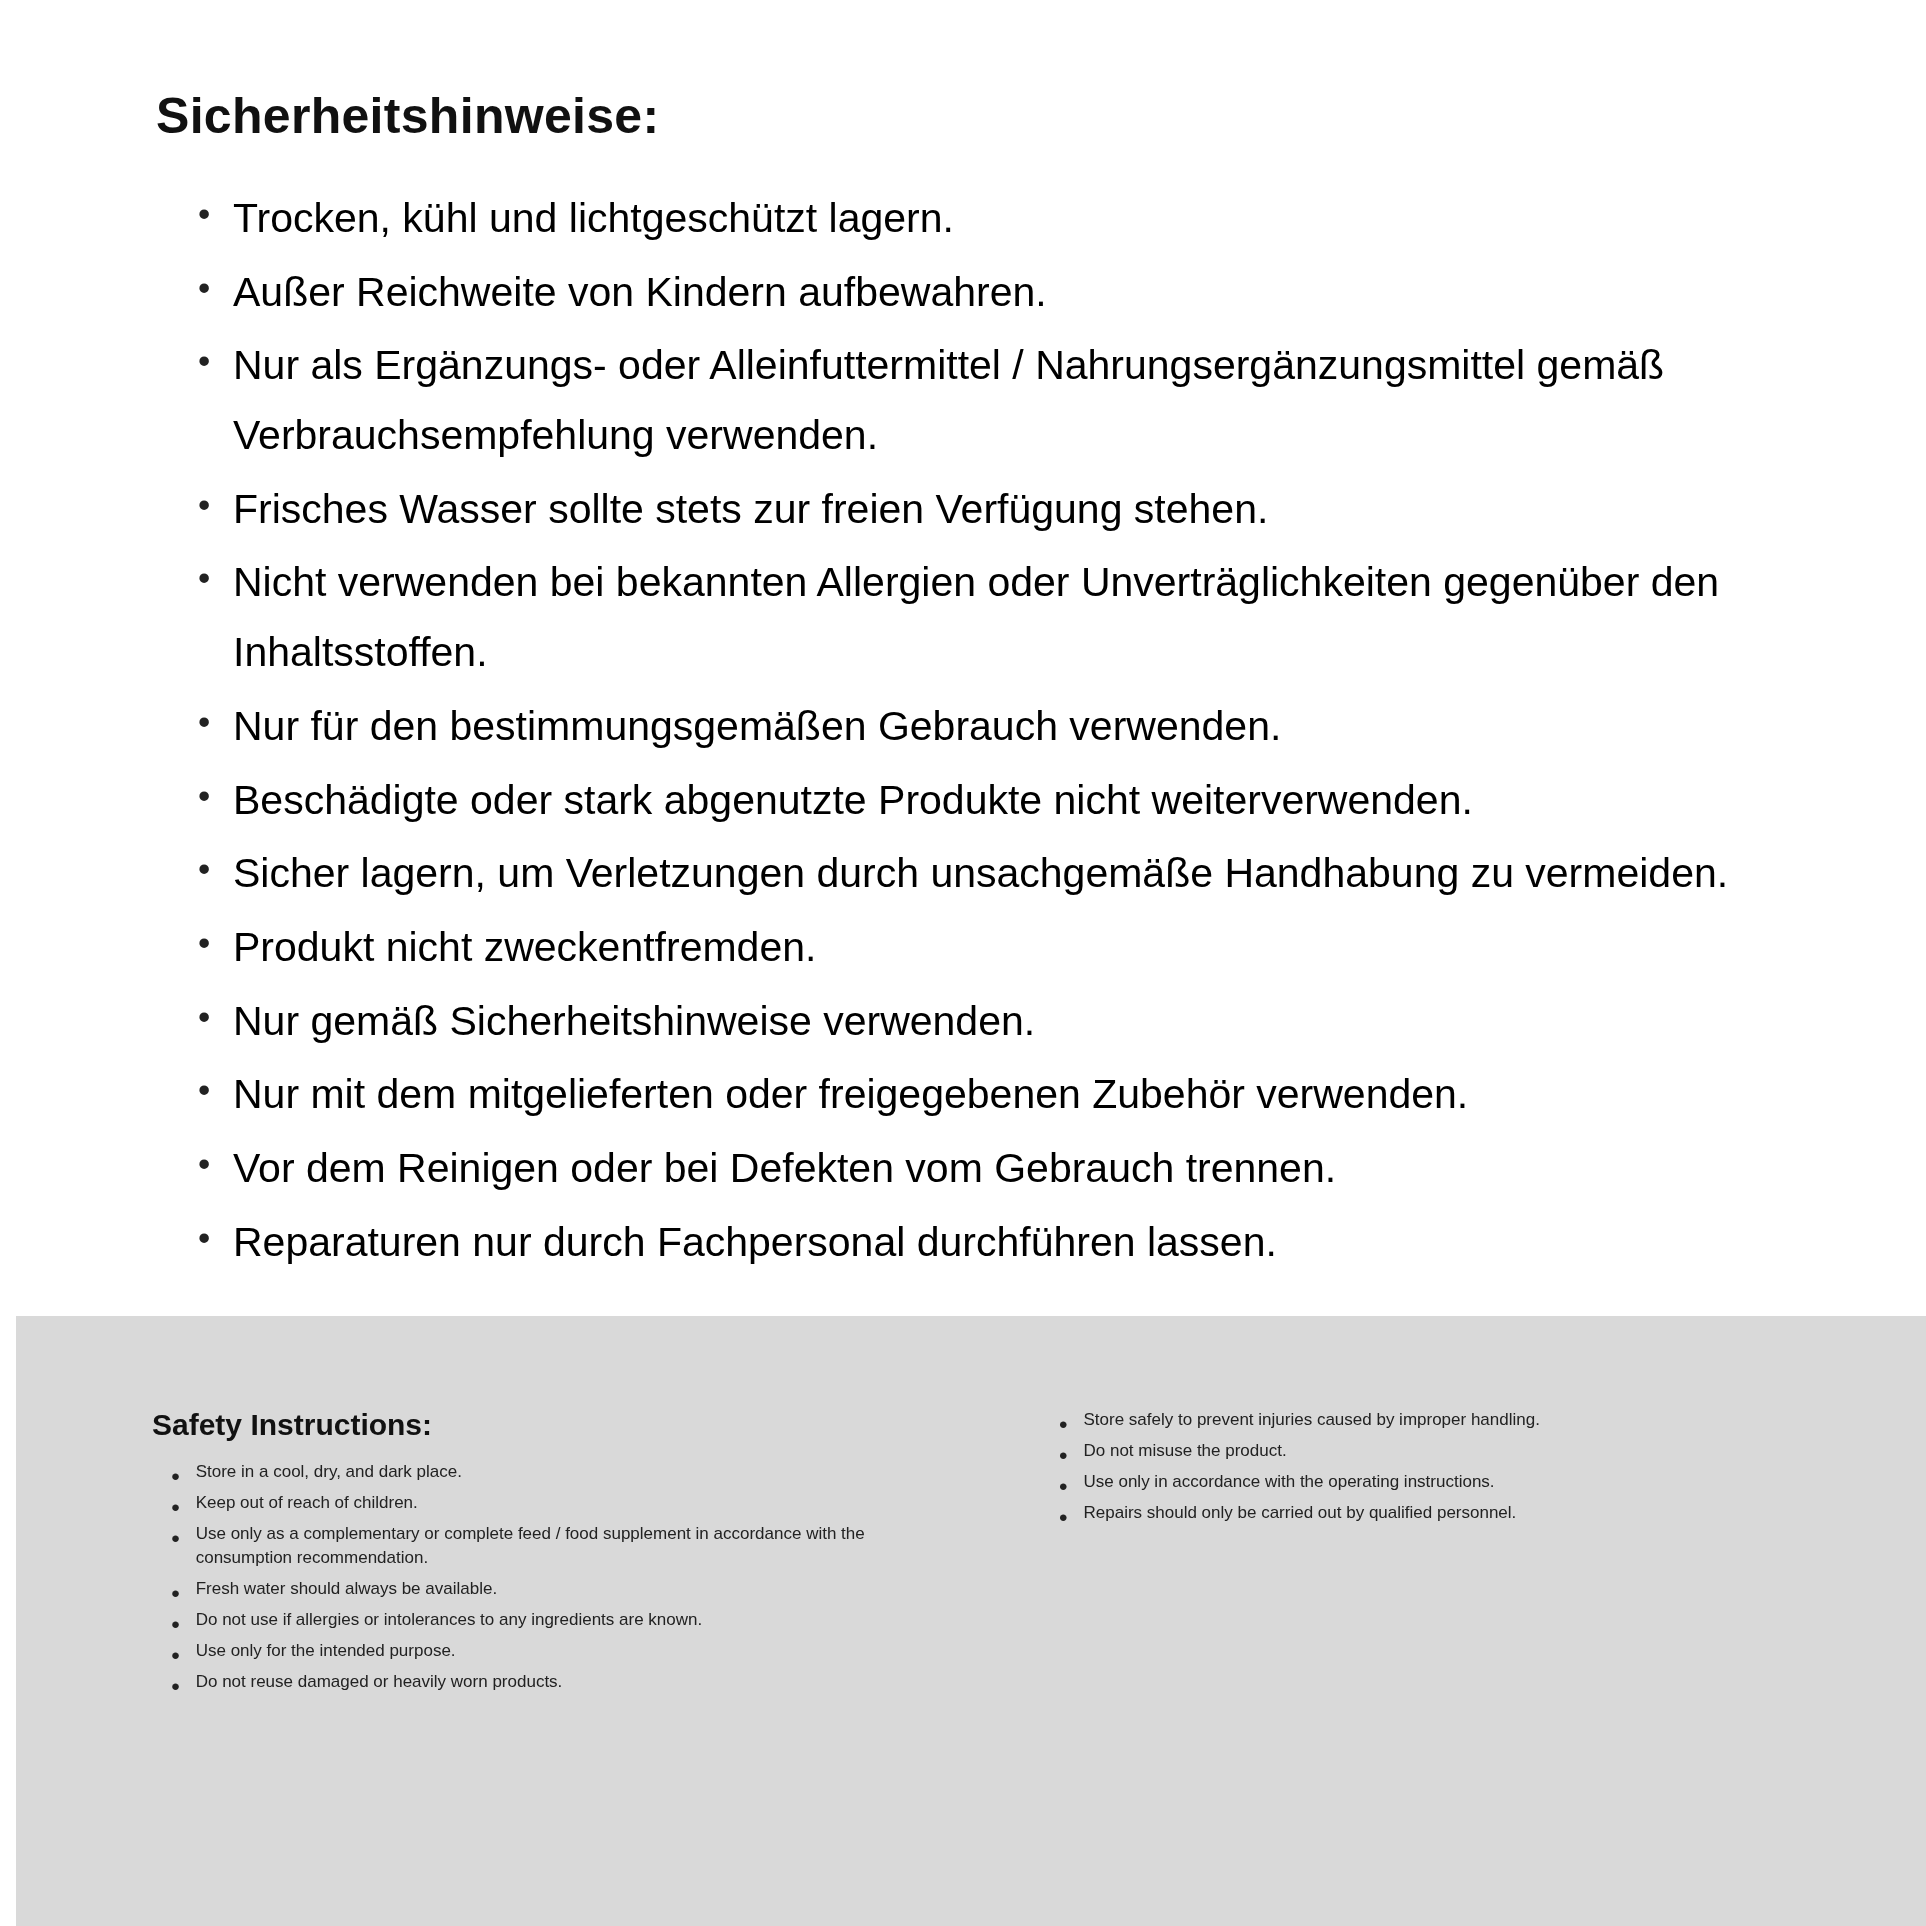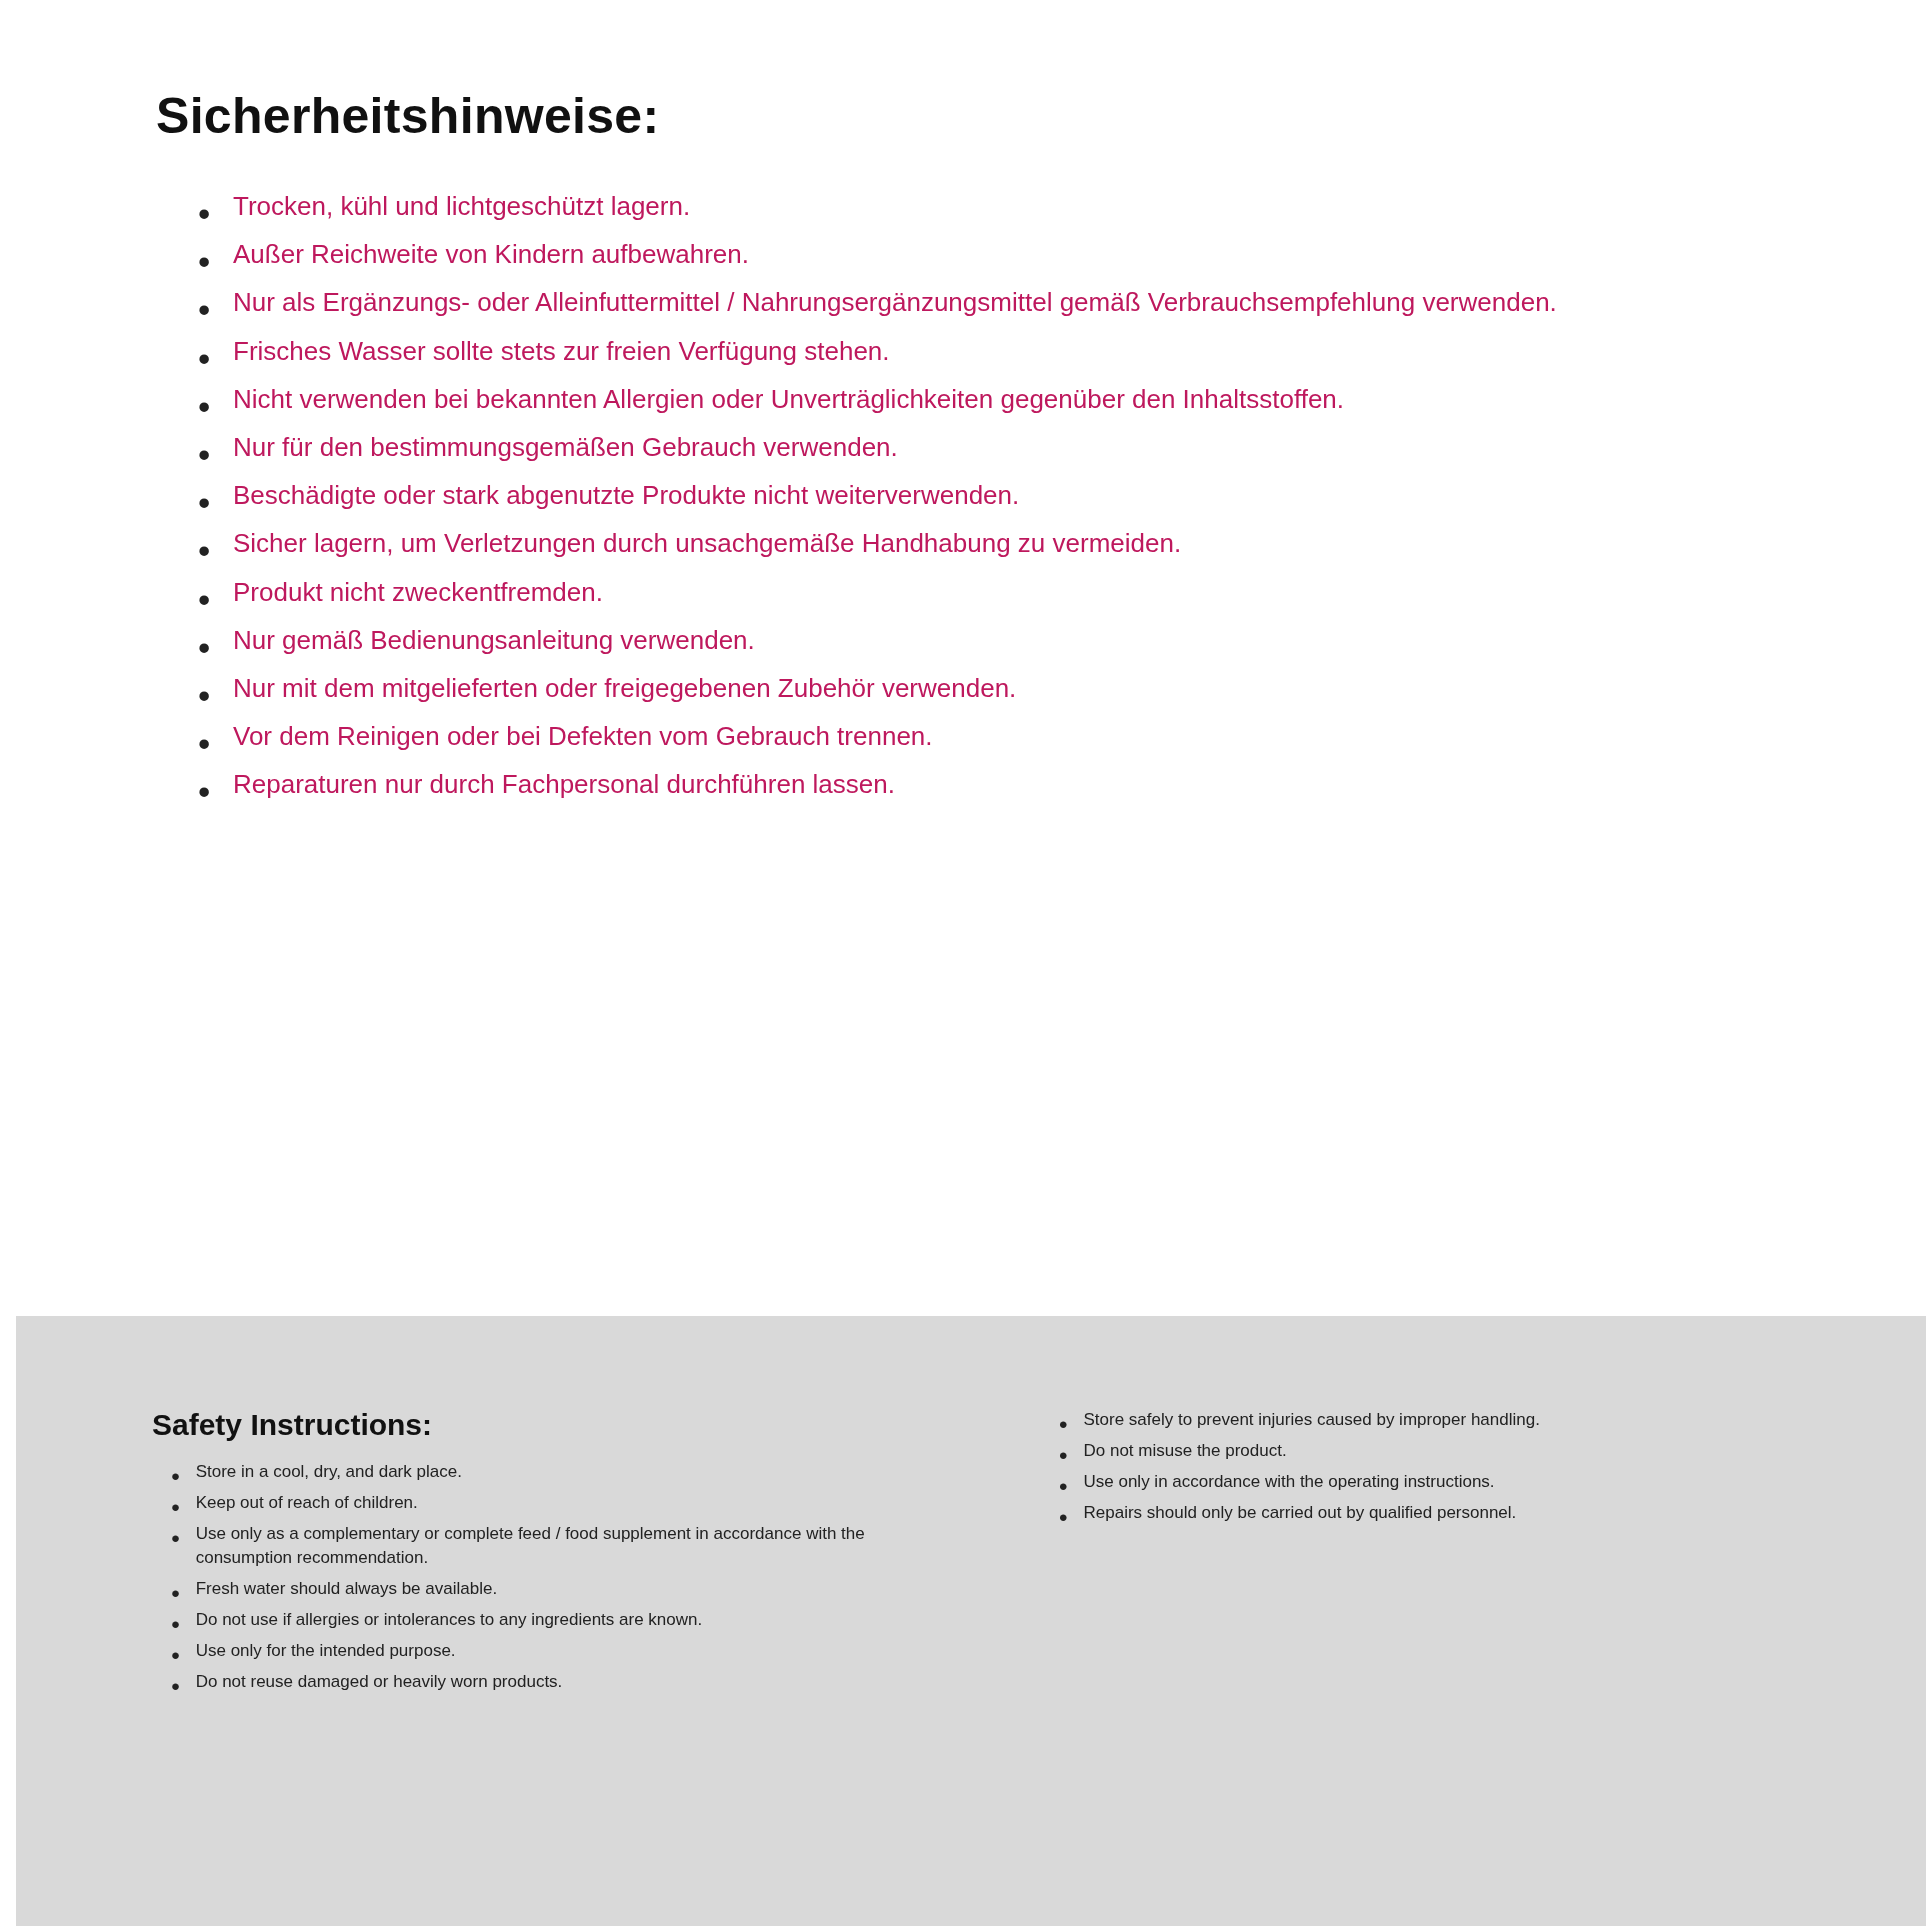--- a/index.html
+++ b/index.html
@@ -40,9 +40,9 @@
 
   .german-list li {
     position: relative;
-    font-size: 26px;
+    font-size: 41px;
     line-height: 1.7;
-    color: #be185d;
+    color: #000000;
     padding-left: 40px;
     margin-left: 37px;
   }

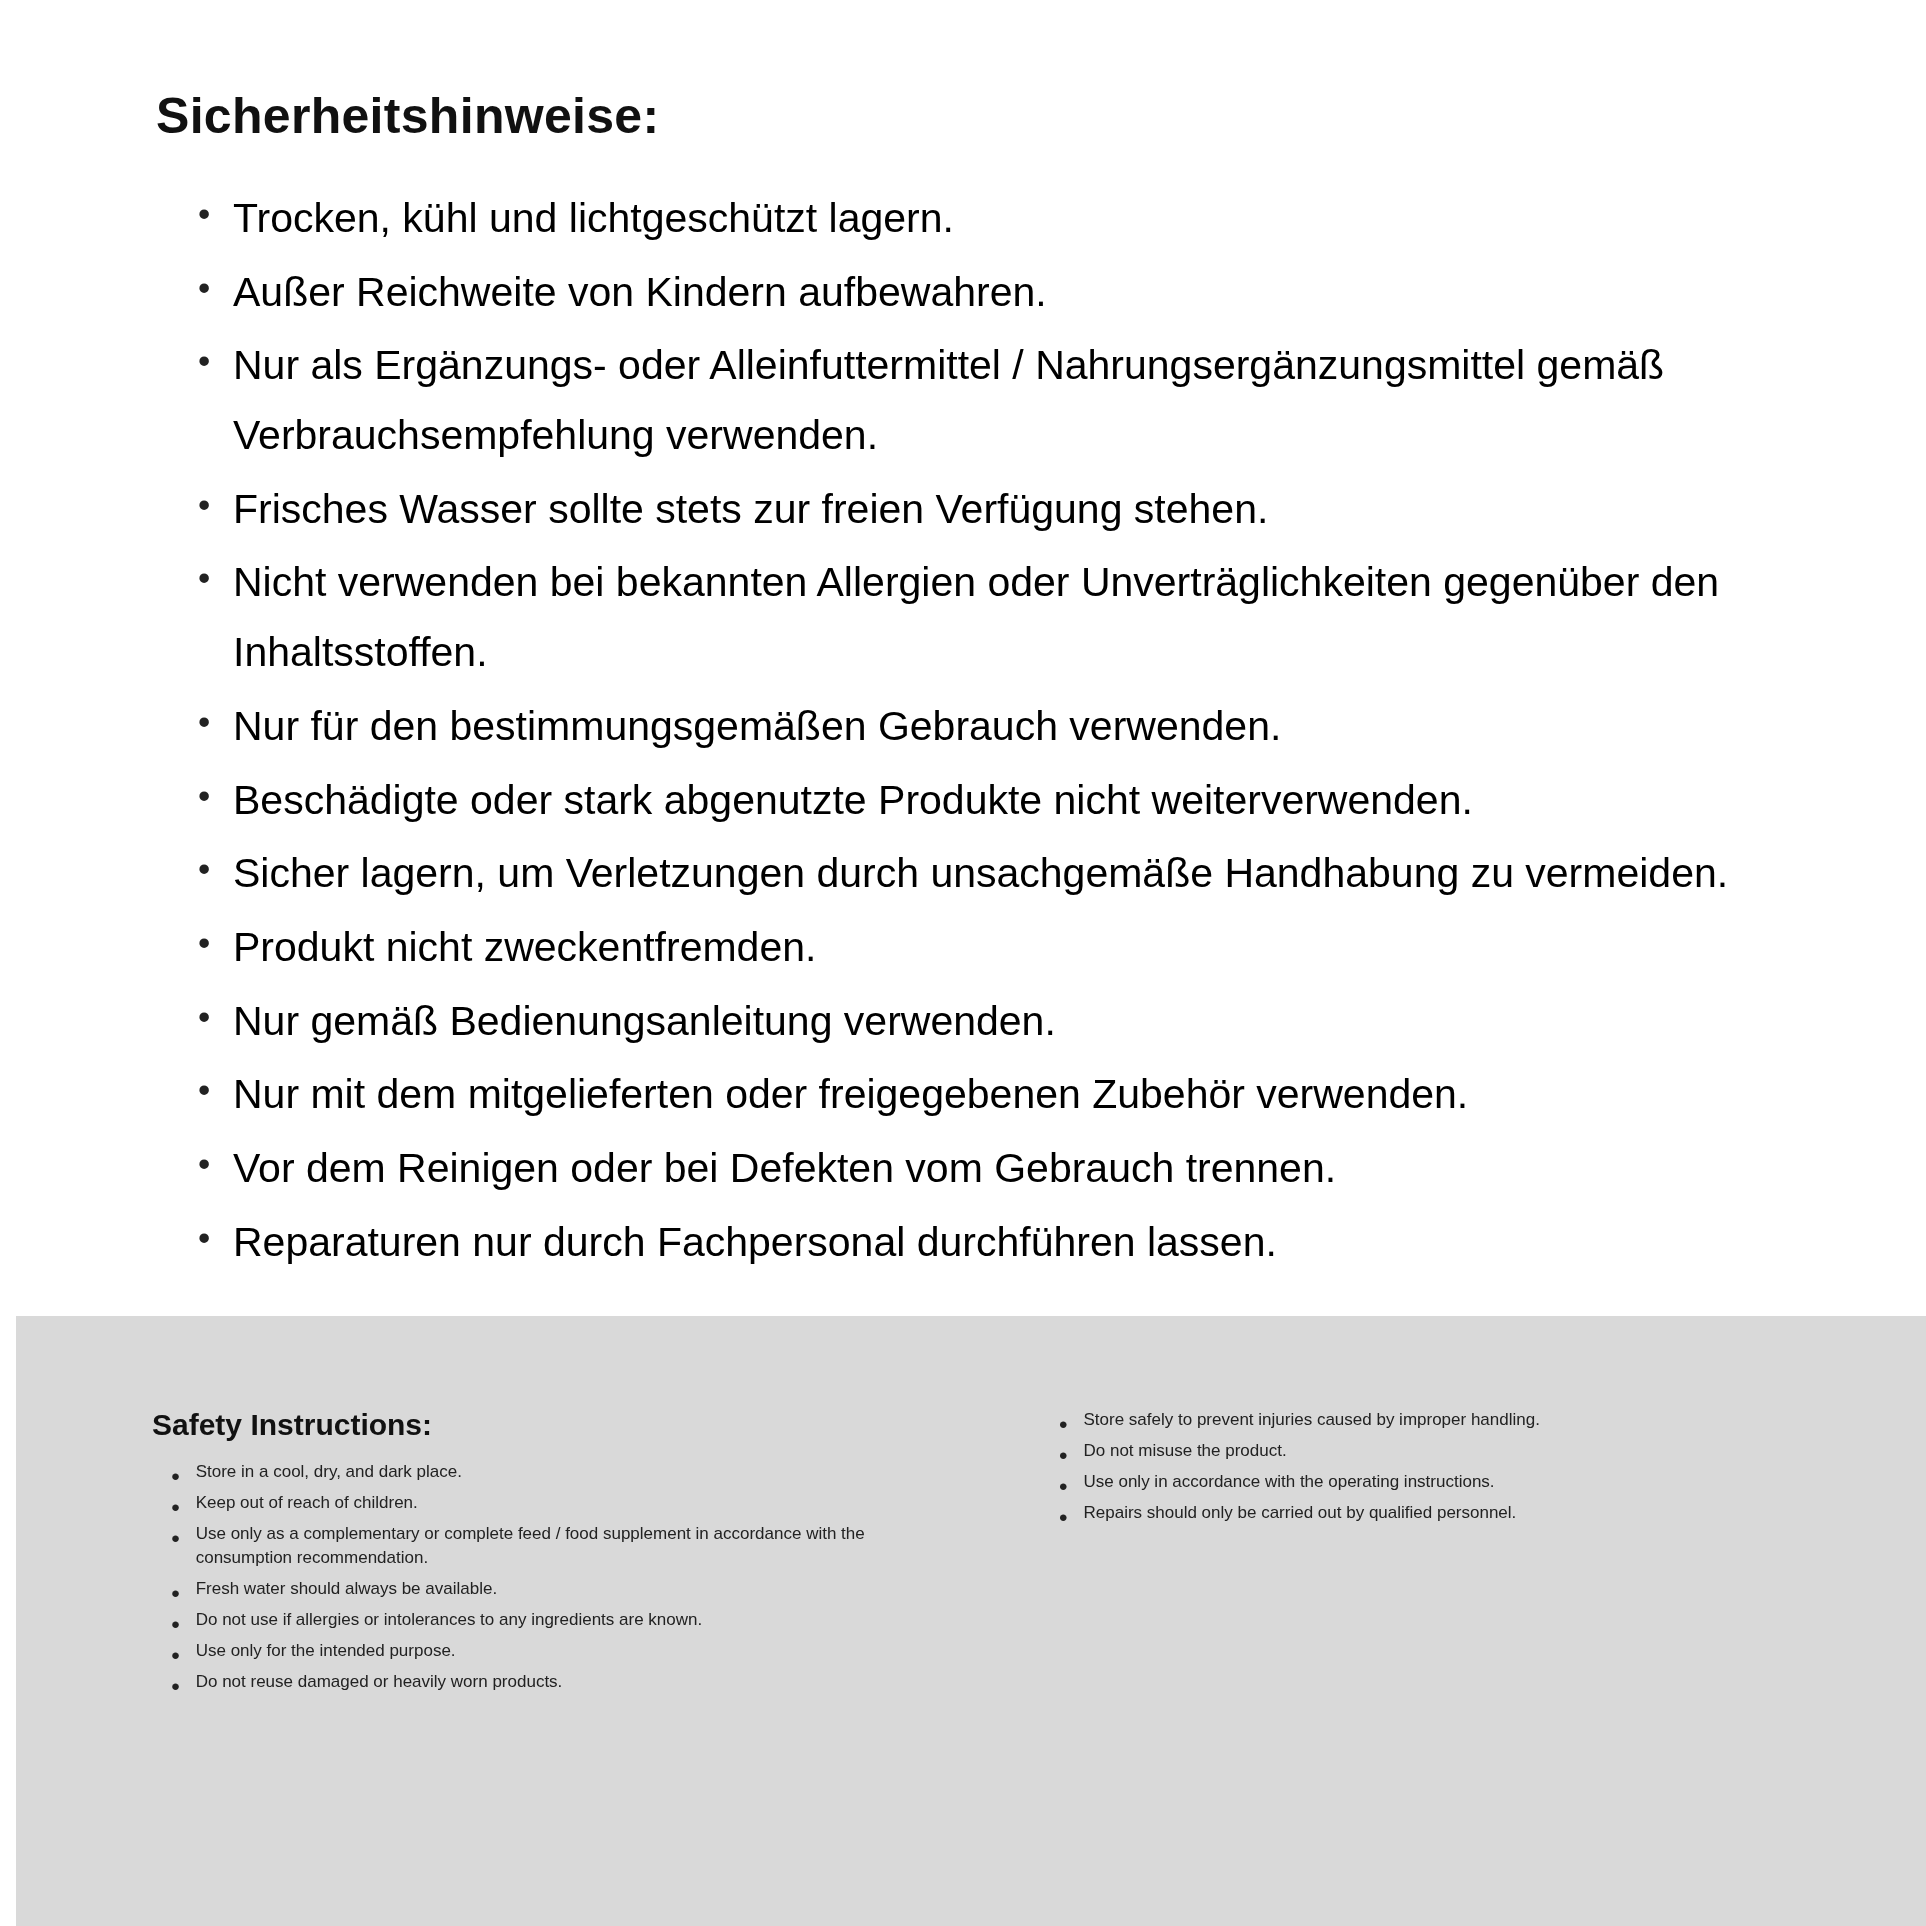--- a/index.html
+++ b/index.html
@@ -122,7 +122,7 @@
       <li>Beschädigte oder stark abgenutzte Produkte nicht weiterverwenden.</li>
       <li>Sicher lagern, um Verletzungen durch unsachgemäße Handhabung zu vermeiden.</li>
       <li>Produkt nicht zweckentfremden.</li>
-      <li>Nur gemäß Bedienungsanleitung verwenden.</li>
+      <li>Nur gemäß Sicherheitshinweise verwenden.</li>
       <li>Nur mit dem mitgelieferten oder freigegebenen Zubehör verwenden.</li>
       <li>Vor dem Reinigen oder bei Defekten vom Gebrauch trennen.</li>
       <li>Reparaturen nur durch Fachpersonal durchführen lassen.</li>

